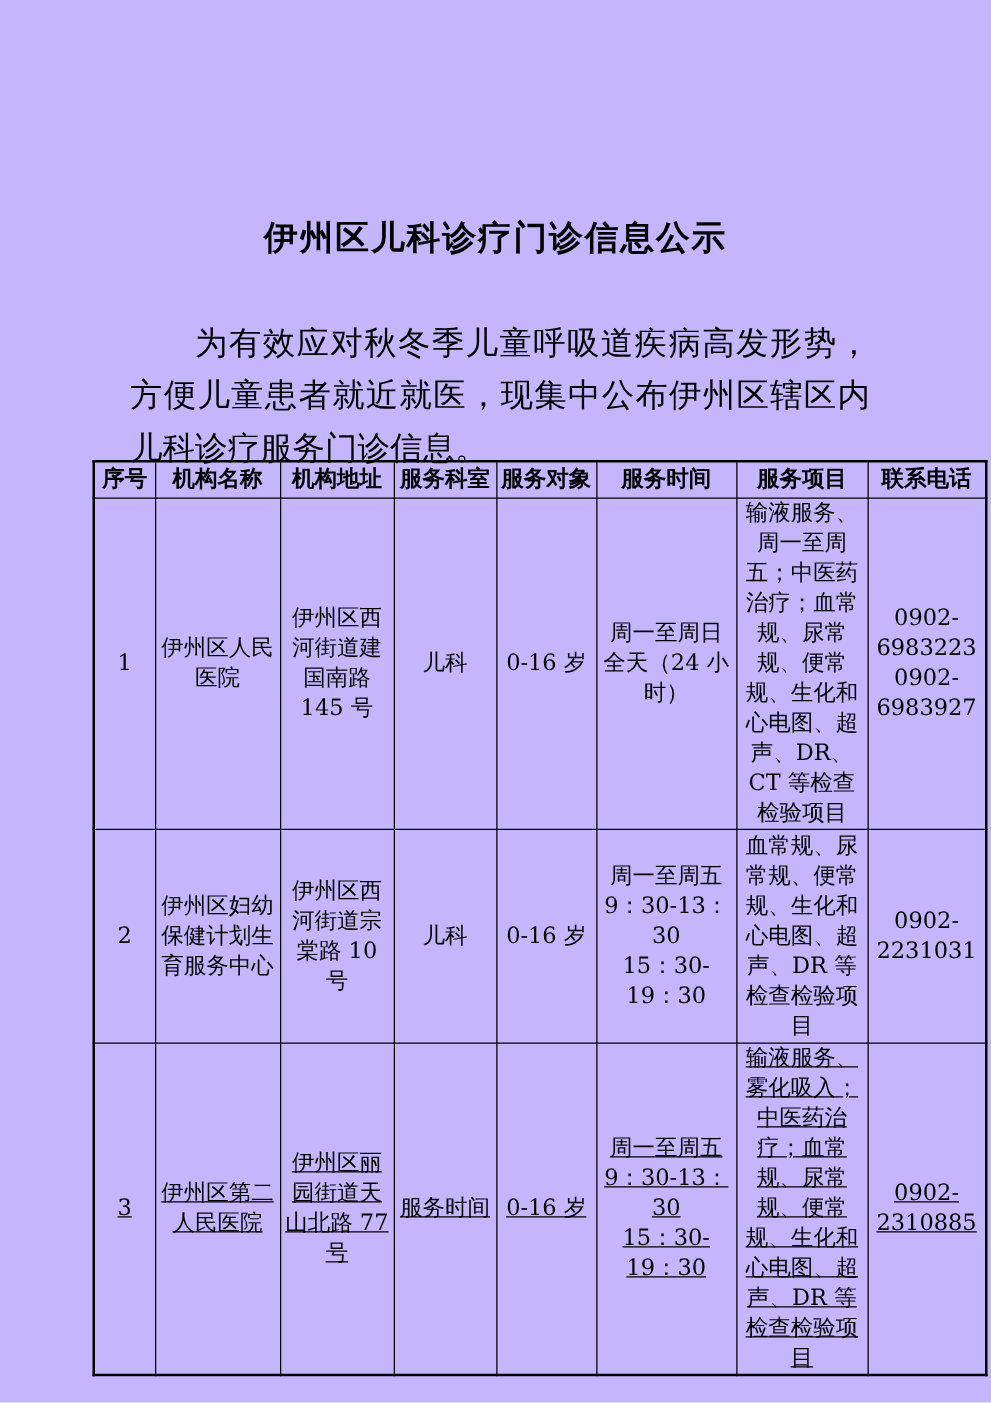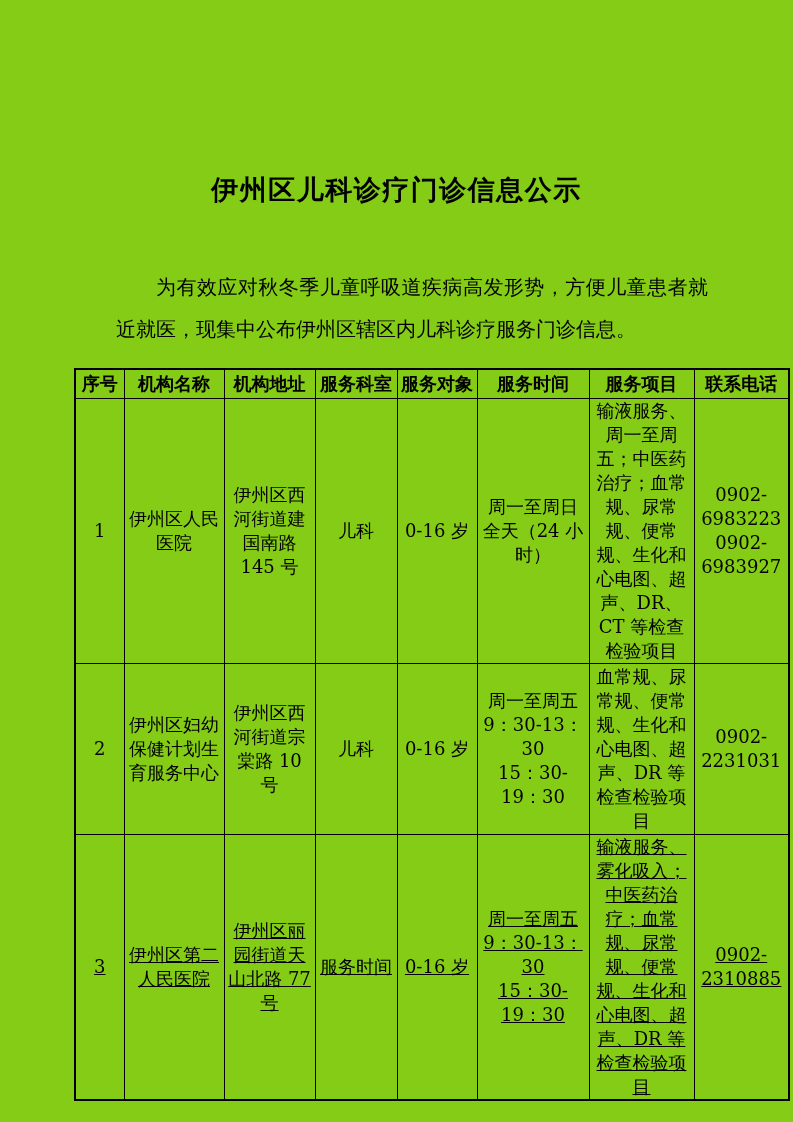--- a/index.html
+++ b/index.html
@@ -11,7 +11,7 @@
     position: relative;
     width: 793px;
     height: 1122px;
-    background: #84cc16;
+    background: #c4b5fd;
     color: #000000;
     font-family: "DejaVu Serif", serif;
     overflow: hidden;

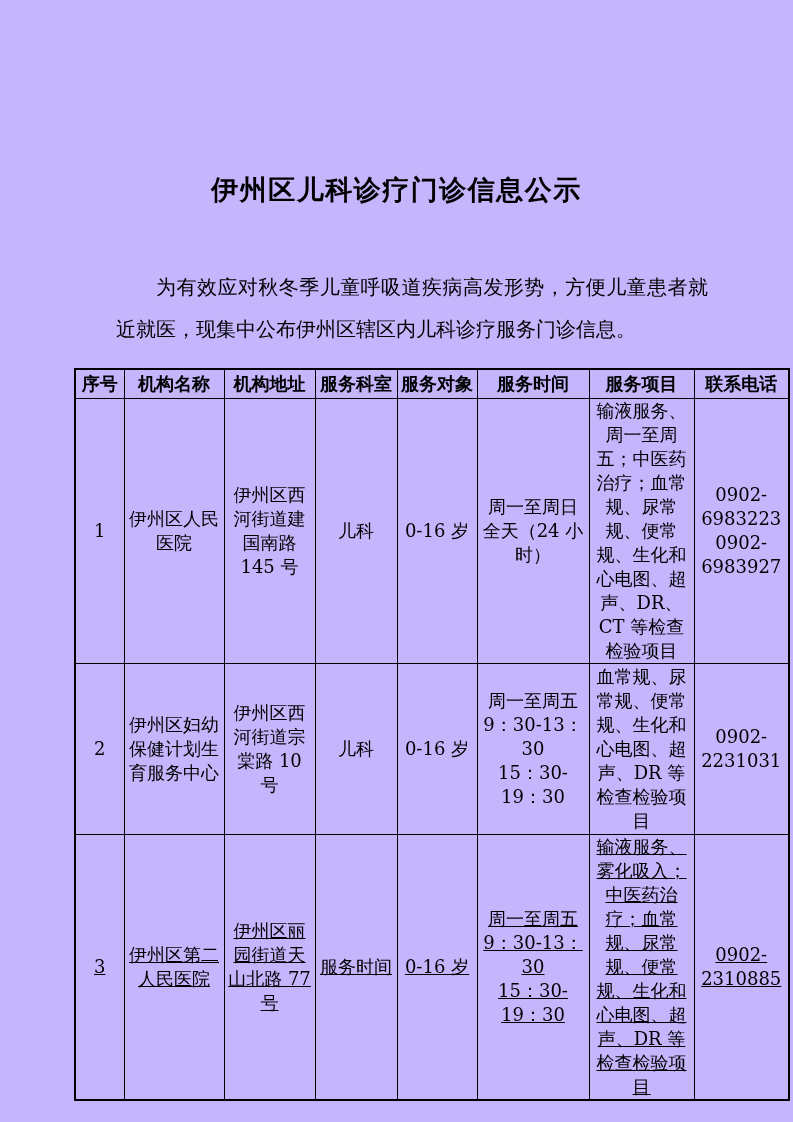--- a/index.html
+++ b/index.html
@@ -32,8 +32,8 @@
     top: 254px;
     left: 104px;
     width: 592px;
-    margin: 12px;
-    font-size: 20px;
+    margin: 0;
+    font-size: 26px;
     line-height: 42px;
     text-align: justify;
     text-indent: 2em;

